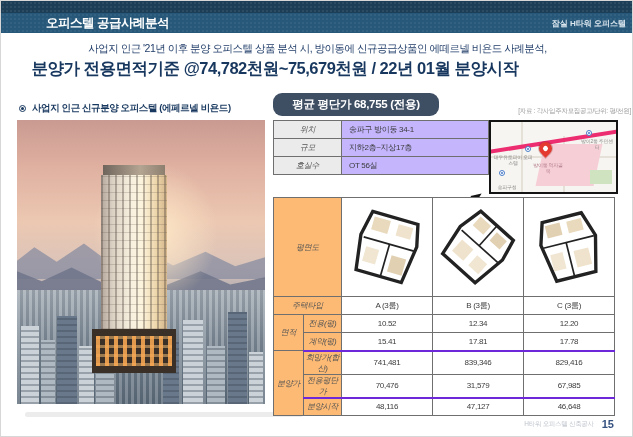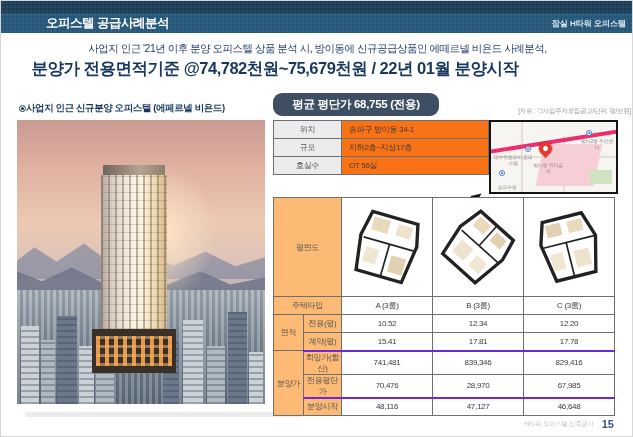--- a/index.html
+++ b/index.html
@@ -21,7 +21,7 @@
   .subtitle2 { position:absolute; left:0; top:57px; width:548px; text-align:center; font-size:16.5px; font-weight:bold; color:#17375e; letter-spacing:-0.5px; }
 
   
-  .section-head { position:absolute; left:18px; top:101px; display:flex; align-items:center; }
+  .section-head { position:absolute; left:18px; top:101px; display:flex; align-items:center; gap:6px; }
   .bullet { width:7px; height:7px; border:1.6px solid #17375e; border-radius:50%; position:relative; flex:0 0 auto; }
   .bullet::after { content:""; position:absolute; left:1px; top:1px; width:3px; height:3px; background:#17375e; border-radius:50%; }
   .section-title { font-size:9.5px; font-weight:bold; color:#17375e; letter-spacing:-0.4px; }

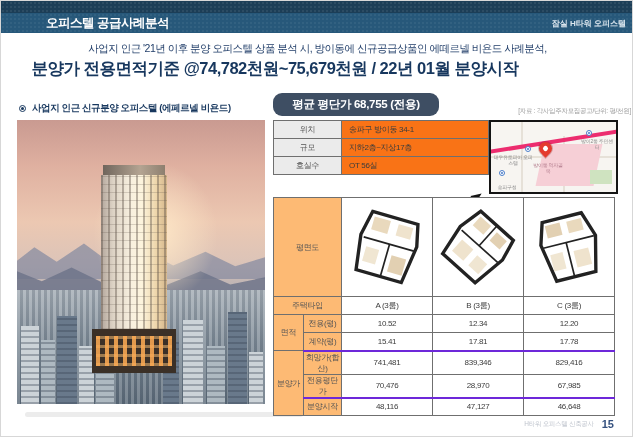--- a/index.html
+++ b/index.html
@@ -66,7 +66,7 @@
   
   table { border-collapse:collapse; table-layout:fixed; }
   td { border:1px solid #6f6f6f; font-size:8px; color:#3c3c3c; text-align:center; vertical-align:middle; padding:0; height:18px; letter-spacing:-0.3px; }
-  td.lbl { background:#ebebeb; color:#555; }
+  td.lbl { background:#ebebeb; color:#555;font-style:italic; }
   .info-table { position:absolute; left:272px; top:119px; width:215px; }
   .info-table td.val { text-align:left; padding-left:7px; background:#f97316; }
   .main-table { position:absolute; left:272px; top:196px; width:341px; }

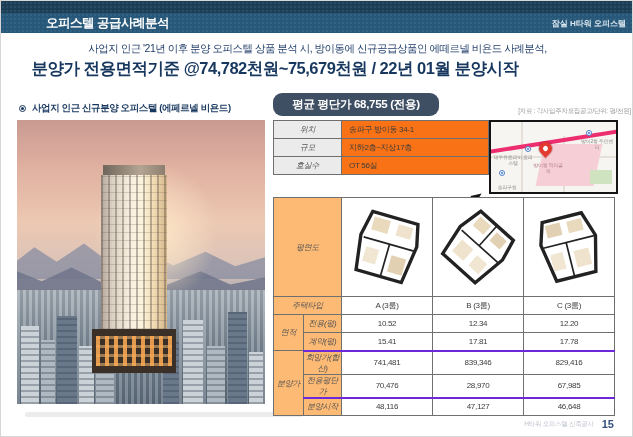--- a/index.html
+++ b/index.html
@@ -68,7 +68,7 @@
   td { border:1px solid #6f6f6f; font-size:8px; color:#3c3c3c; text-align:center; vertical-align:middle; padding:0; height:18px; letter-spacing:-0.3px; }
   td.lbl { background:#ebebeb; color:#555;font-style:italic; }
   .info-table { position:absolute; left:272px; top:119px; width:215px; }
-  .info-table td.val { text-align:left; padding-left:7px; background:#f97316; }
+  .info-table td.val { text-align:left; padding-left:7px; background:#c4b5fd; }
   .main-table { position:absolute; left:272px; top:196px; width:341px; }
   .main-table td { background:#fff; }
   .main-table td.lbl { background:#fdba74; }

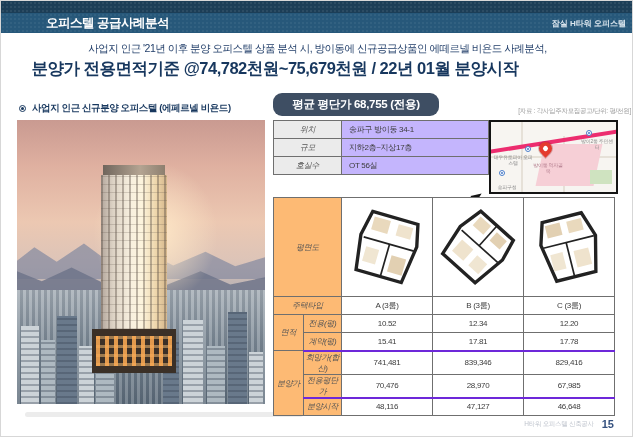--- a/index.html
+++ b/index.html
@@ -261,7 +261,7 @@
     <tr class="thick">
       <td class="lbl">전용평단가</td>
       <td>70,476</td>
-      <td>28,970</td>
+      <td>31,579</td>
       <td>67,985</td>
     </tr>
     <tr>

